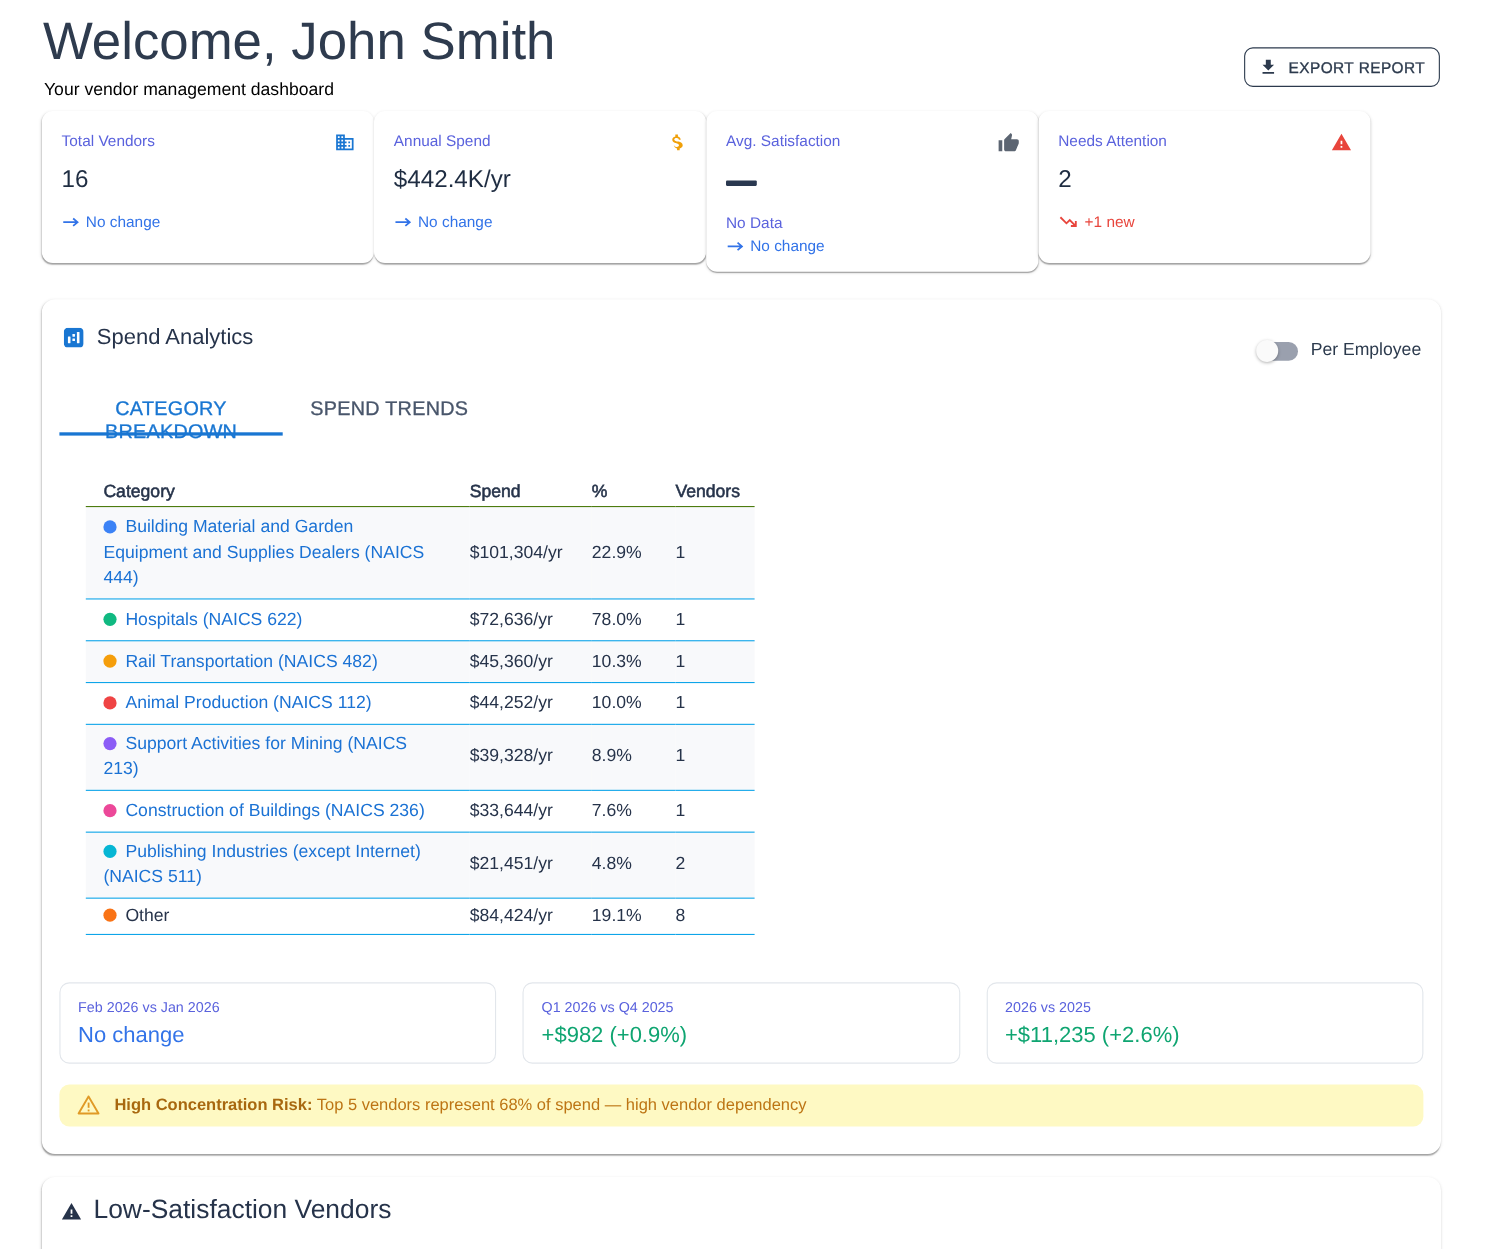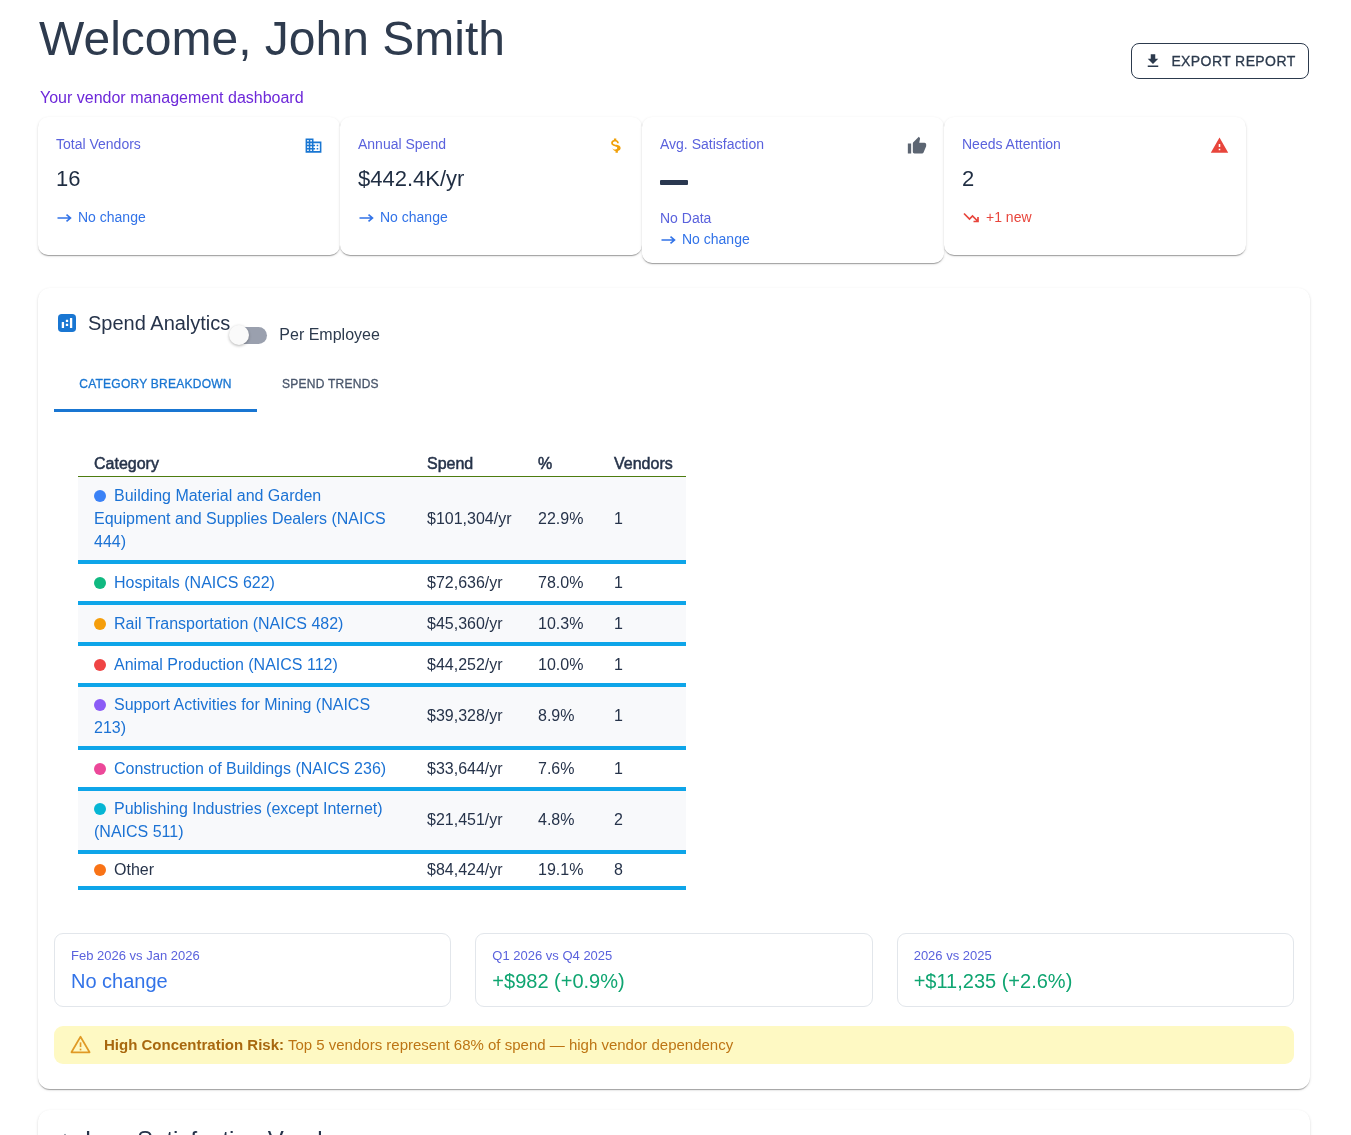--- a/index.html
+++ b/index.html
@@ -9,7 +9,7 @@
 
 h1 { font-size:48px; font-weight:400; color:#2e3b4e; line-height:56px; margin-top:0; padding-left:1px; letter-spacing:0; }
 .export-btn { position:absolute; left:1131px; top:43px; width:178px; display:flex; align-items:center; justify-content:center; gap:9px; height:36px; border:1px solid #2c3a4d; border-radius:8px; color:#2c3a4d; font-size:14px; font-weight:400; -webkit-text-stroke:0.3px currentColor; letter-spacing:0.4px; background:#fff; font-family:"Liberation Sans",sans-serif; }
-.subtitle { margin-top:19px; font-size:16px; line-height:24px; color:#6d28d9; padding-left:2px; }
+.subtitle { margin-top:3px; font-size:16px; line-height:24px; color:#000000; padding-left:2px; }
 
 .stats { display:flex; margin-top:7px; align-items:flex-start; }
 .stat-card { width:302px; background:#fff; border-radius:10px; box-shadow:0 2px 1px -1px rgba(0,0,0,.2), 0 1px 1px 0 rgba(0,0,0,.14), 0 1px 3px 0 rgba(0,0,0,.12); padding:17px 16px 0 18px; height:138px; position:relative; }

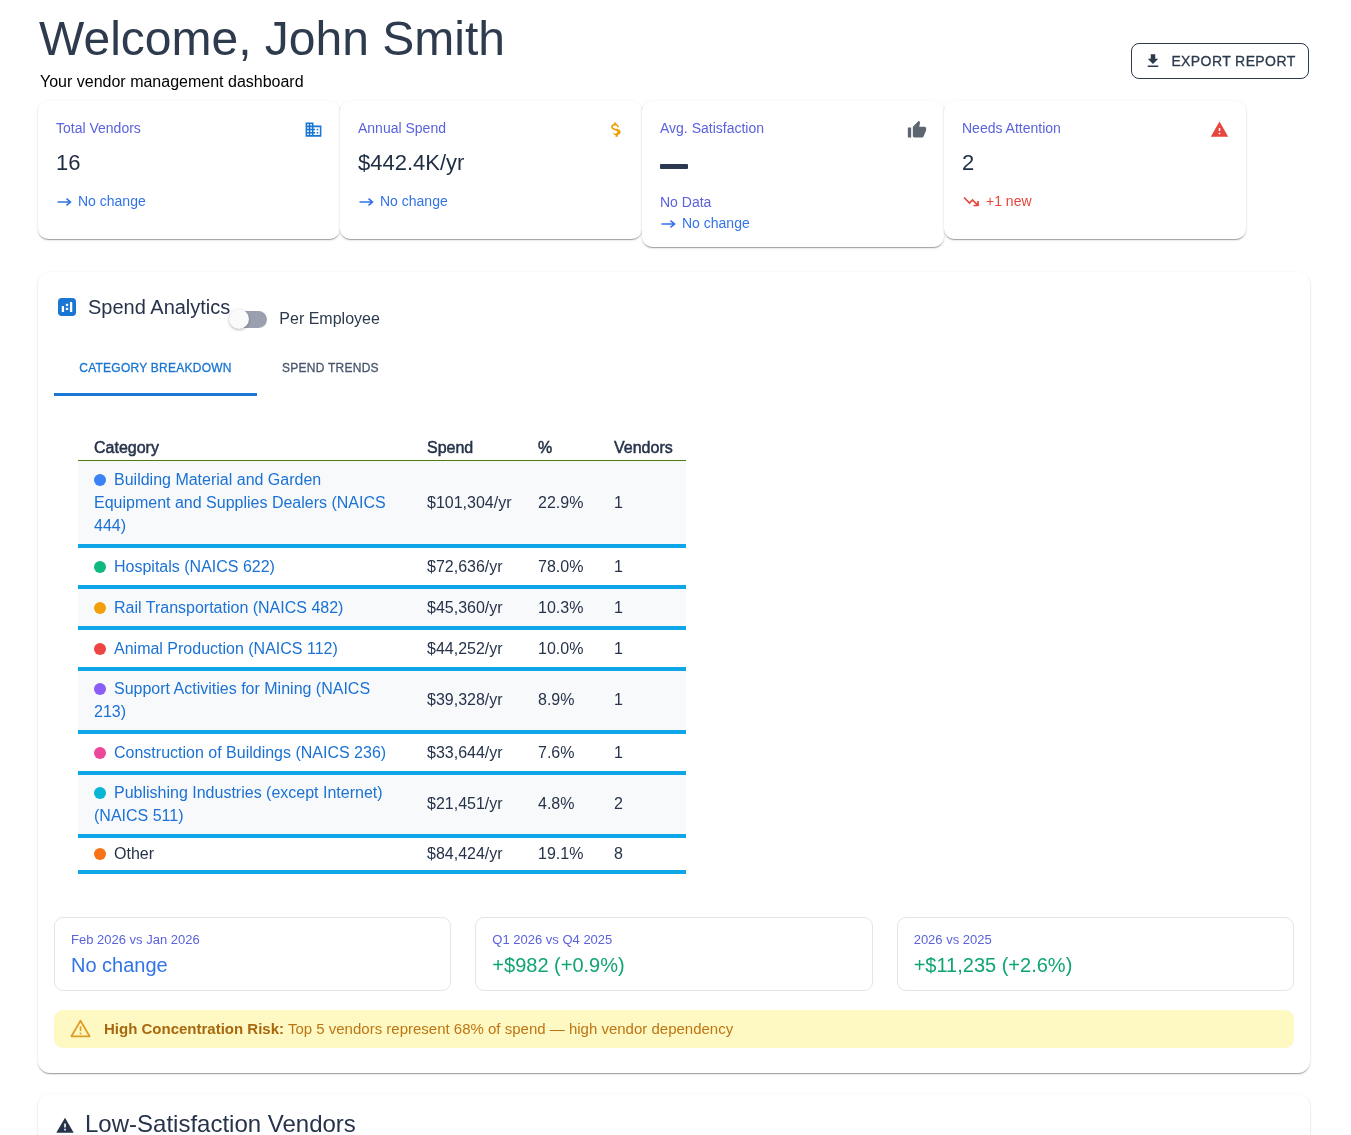--- a/index.html
+++ b/index.html
@@ -23,7 +23,7 @@
 .nodata { font-size:14px; line-height:21px; color:#5a62dd; margin-top:8px; }
 
 .section-card { margin-top:25px; background:#fff; border-radius:12px; box-shadow:0 2px 1px -1px rgba(0,0,0,.2), 0 1px 1px 0 rgba(0,0,0,.14), 0 1px 3px 0 rgba(0,0,0,.12); padding:0 16px 25px 16px; }
-.spend-head { display:flex; align-items:flex-start; padding-top:26px; }
+.spend-head { display:flex; justify-content:space-between; align-items:flex-start; padding-top:26px; }
 .spend-title { display:flex; gap:12px; font-size:20px; color:#26334a; padding-left:4px; }
 .spend-title svg { margin-top:0px; }
 .spend-title span { margin-top:-2px; }

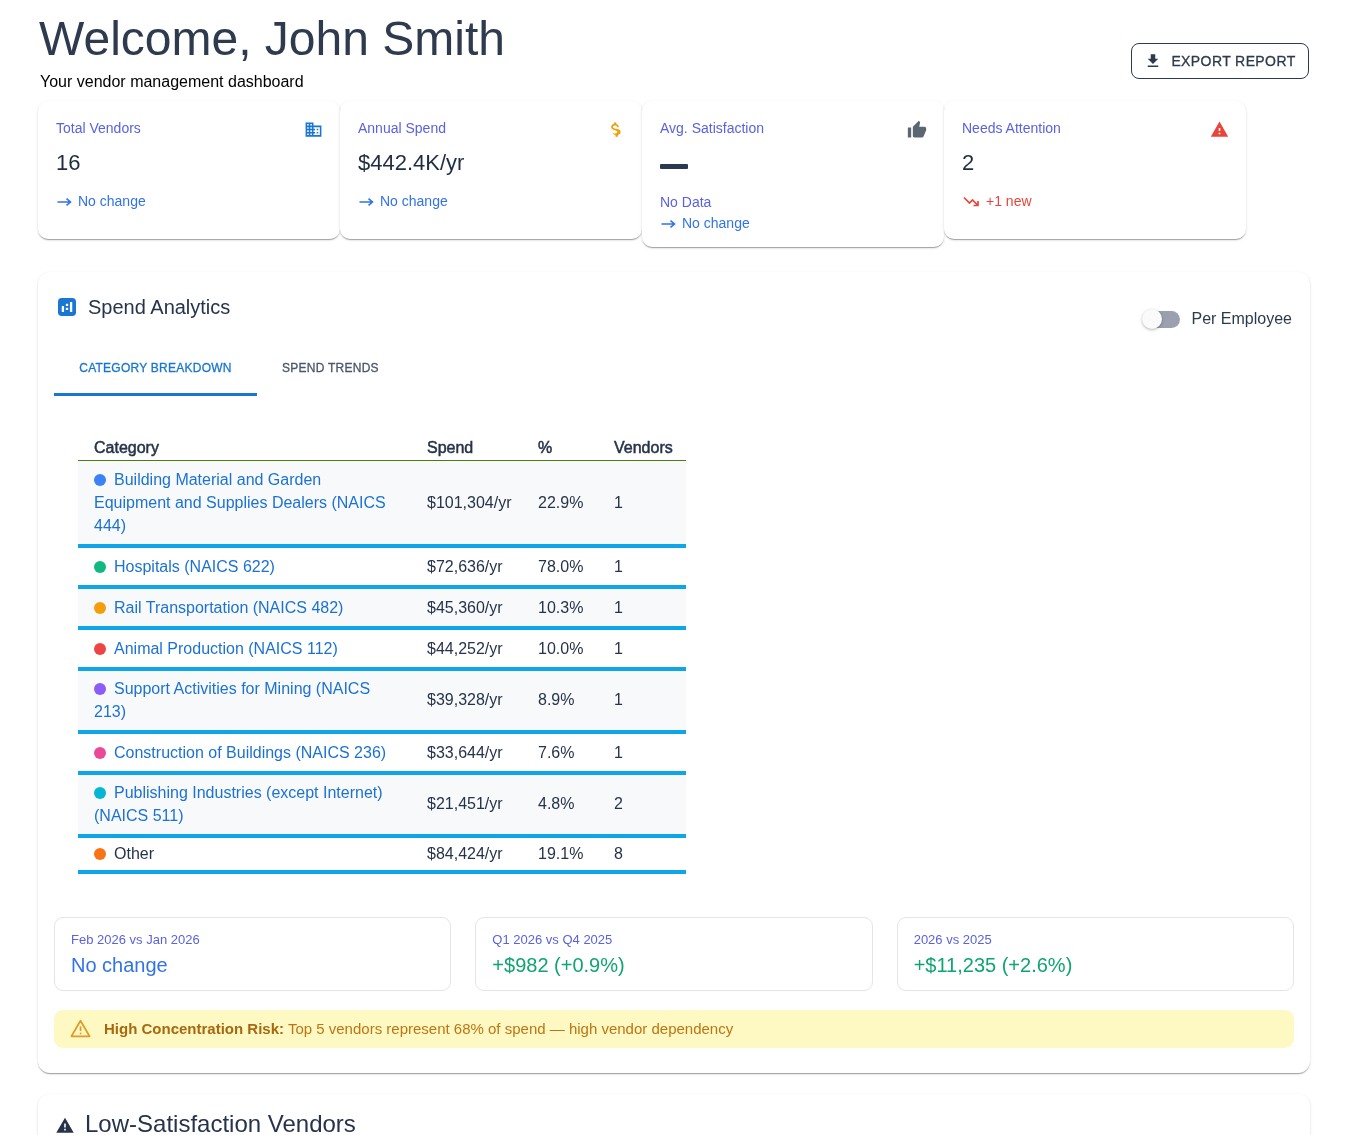--- a/index.html
+++ b/index.html
@@ -32,7 +32,7 @@
 .toggle .knob { position:absolute; left:-1px; top:-2px; width:20px; height:20px; background:#fafafa; border-radius:50%; box-shadow:0 1px 3px rgba(0,0,0,0.3); }
 
 .tabs { display:flex; margin-top:20px; }
-.tab { position:relative; padding-top:13px; height:48px; font-size:12px; font-weight:400; -webkit-text-stroke:0.3px currentColor; letter-spacing:0.25px; color:#49566b; text-align:center; }
+.tab { position:relative; padding-top:13px; height:48px; font-size:18px; font-weight:400; -webkit-text-stroke:0.3px currentColor; letter-spacing:0.25px; color:#49566b; text-align:center; }
 .tab.t1 { width:203px; }
 .tab.t2 { padding-left:25px; }
 .tab.active { color:#1976d2; }

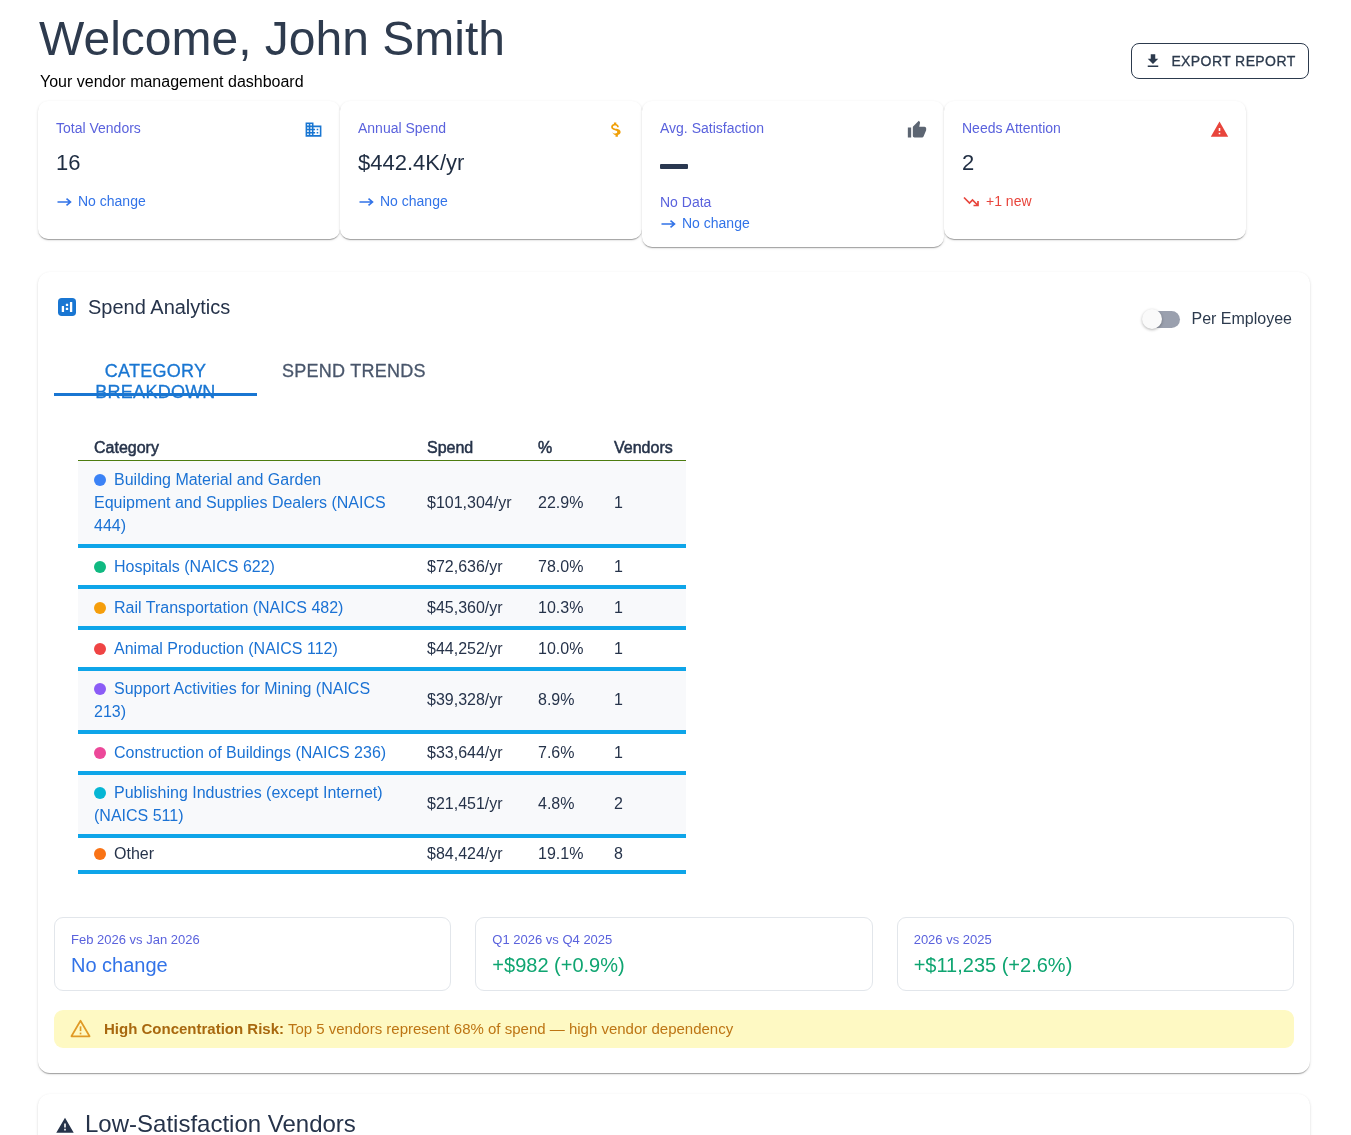--- a/index.html
+++ b/index.html
@@ -45,7 +45,7 @@
 table { border-collapse:collapse; width:608px; font-size:16px; table-layout:fixed; }
 th { text-align:left; font-weight:400; -webkit-text-stroke:0.5px currentColor; color:#26334a; line-height:23px; padding:6px 0 0 0; border-bottom:1px solid #4d7c0f; height:30px; vertical-align:top; }
 th.c1 { padding-left:16px; }
-td { line-height:23px; padding:7px 0 7px 0; color:#26334a; border-bottom:4px solid #0ea5e9; vertical-align:middle; }
+td { line-height:23px; padding:7px 0 7px 0; color:#26334a; border-bottom:1px solid #0ea5e9; vertical-align:middle; }
 td.c1 { padding-left:16px; padding-right:33px; }
 tr.odd td { background:#f8f9fb; }
 tr.r2 td { padding-top:6px; padding-bottom:7px; }

